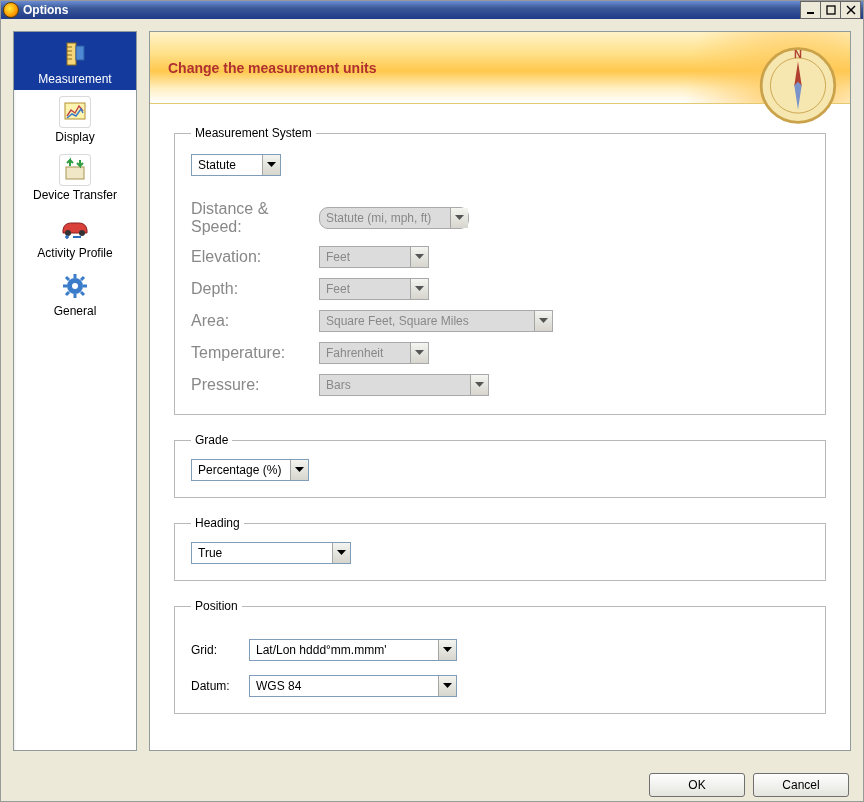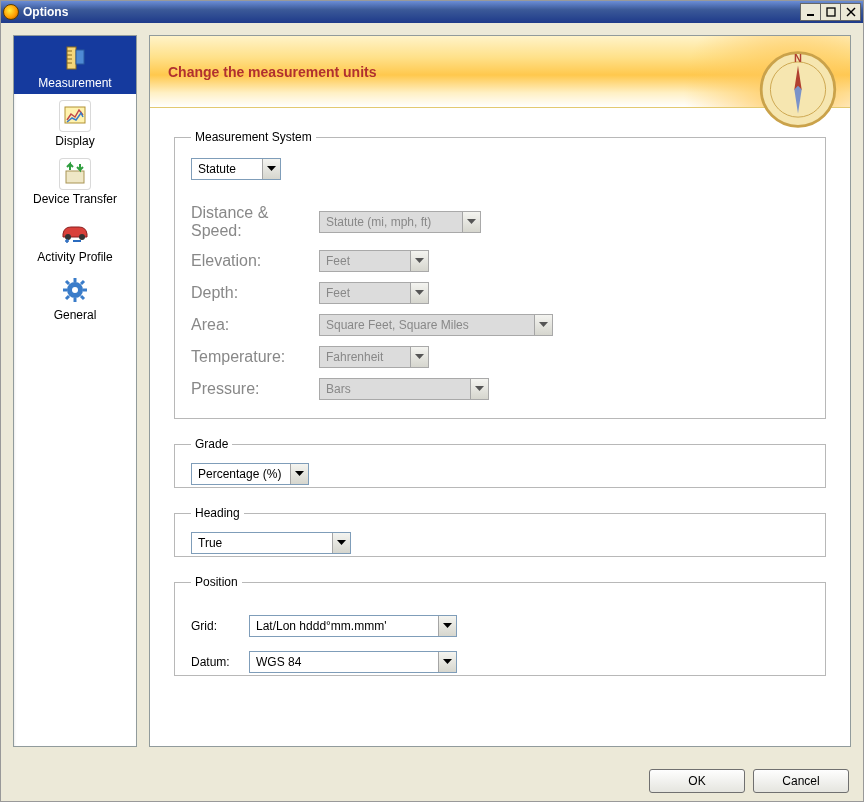--- a/index.html
+++ b/index.html
@@ -182,7 +182,7 @@
   .w90  { width: 90px; }
   .w110 { width: 110px; }
   .w118 { width: 118px; }
-  .w150 { width: 162px; }
+  .w150 { width: 150px; border-radius: 9px; }
   .w170 { width: 170px; }
   .w208 { width: 208px; }
   .w234 { width: 234px; }

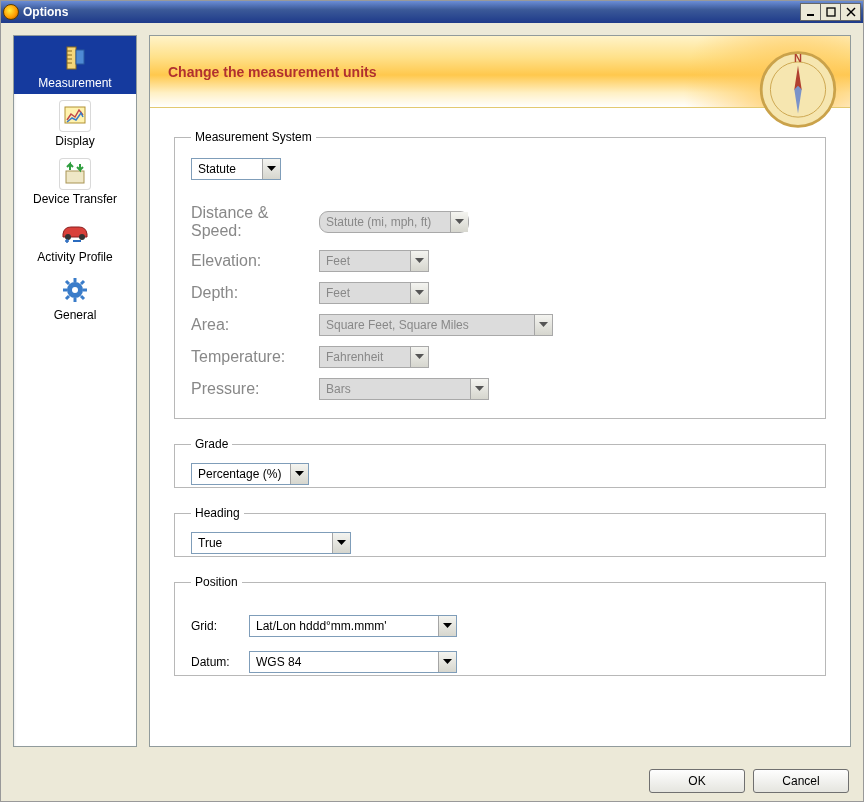--- a/index.html
+++ b/index.html
@@ -132,7 +132,7 @@
     margin: 0 0 18px 0;
     padding: 14px 16px 18px 16px;
   }
-  fieldset.tight { padding: 12px 16px 2px 16px; }
+  fieldset.tight { padding: 12px 16px 16px 16px; }
   legend {
     padding: 0 4px;
     font-size: 12px;

